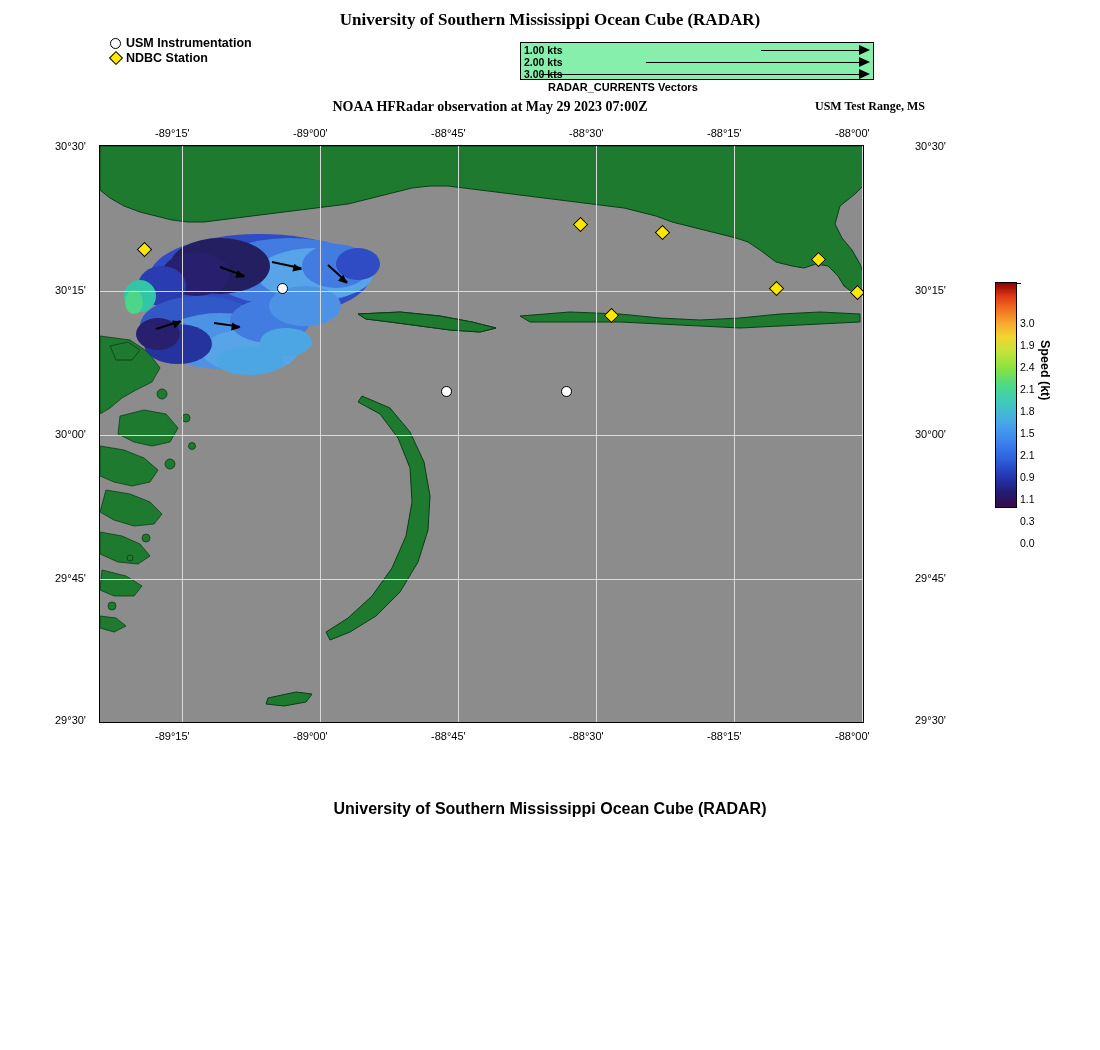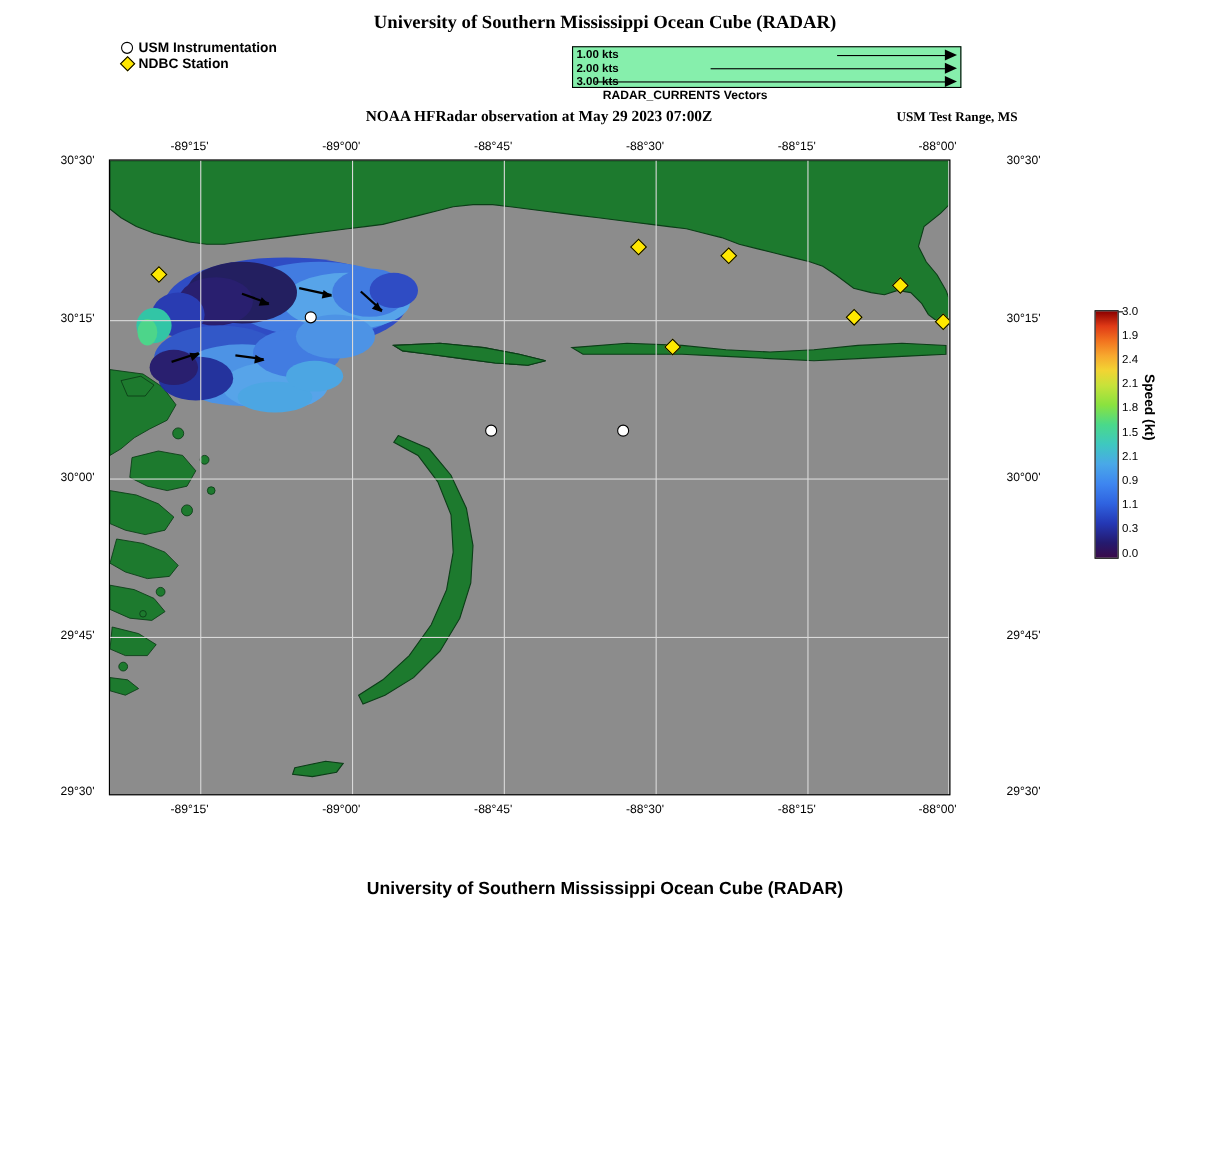--- a/index.html
+++ b/index.html
@@ -44,7 +44,7 @@
       #49a8e8 38%, #3ec8c0 46%, #4ad98a 54%, #8ae23f 62%, #c8e23a 70%,
       #f2d433 76%, #f7a82e 82%, #f2731f 88%, #e03a16 94%, #8b0000 100%);
   }
-  .cb-tick{position:absolute;left:1020px;font-size:10.5px;color:#000;font-family:"Liberation Sans",sans-serif;}
+  .cb-tick{position:absolute;left:1020px;font-size:10.5px;color:#000;font-family:"Liberation Sans",sans-serif;margin-top:40px;}
   .cb-mark{position:absolute;left:1017px;width:4px;height:1px;background:#000;}
   #cb-title{position:absolute;left:1052px;top:340px;font-size:12.5px;font-weight:bold;color:#000;
     font-family:"Liberation Sans",sans-serif;transform:rotate(90deg);transform-origin:left top;white-space:nowrap;}

